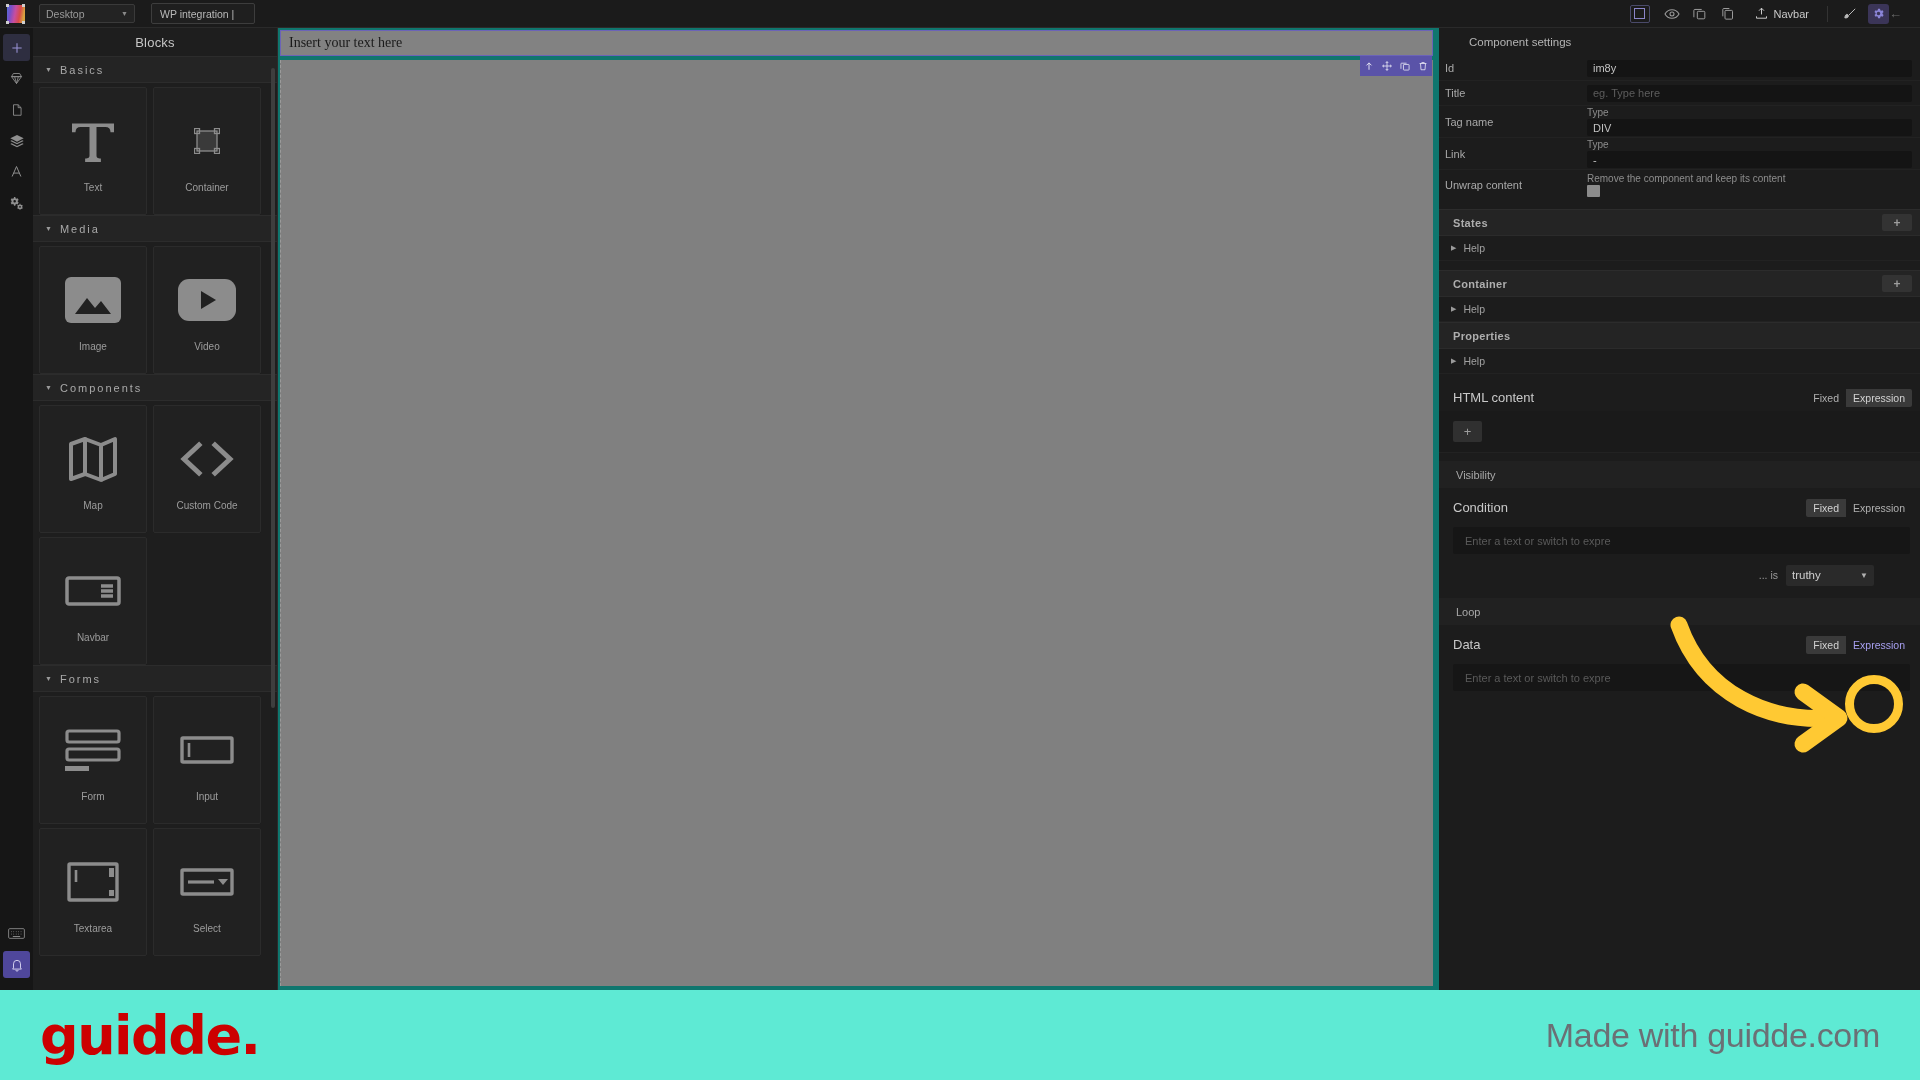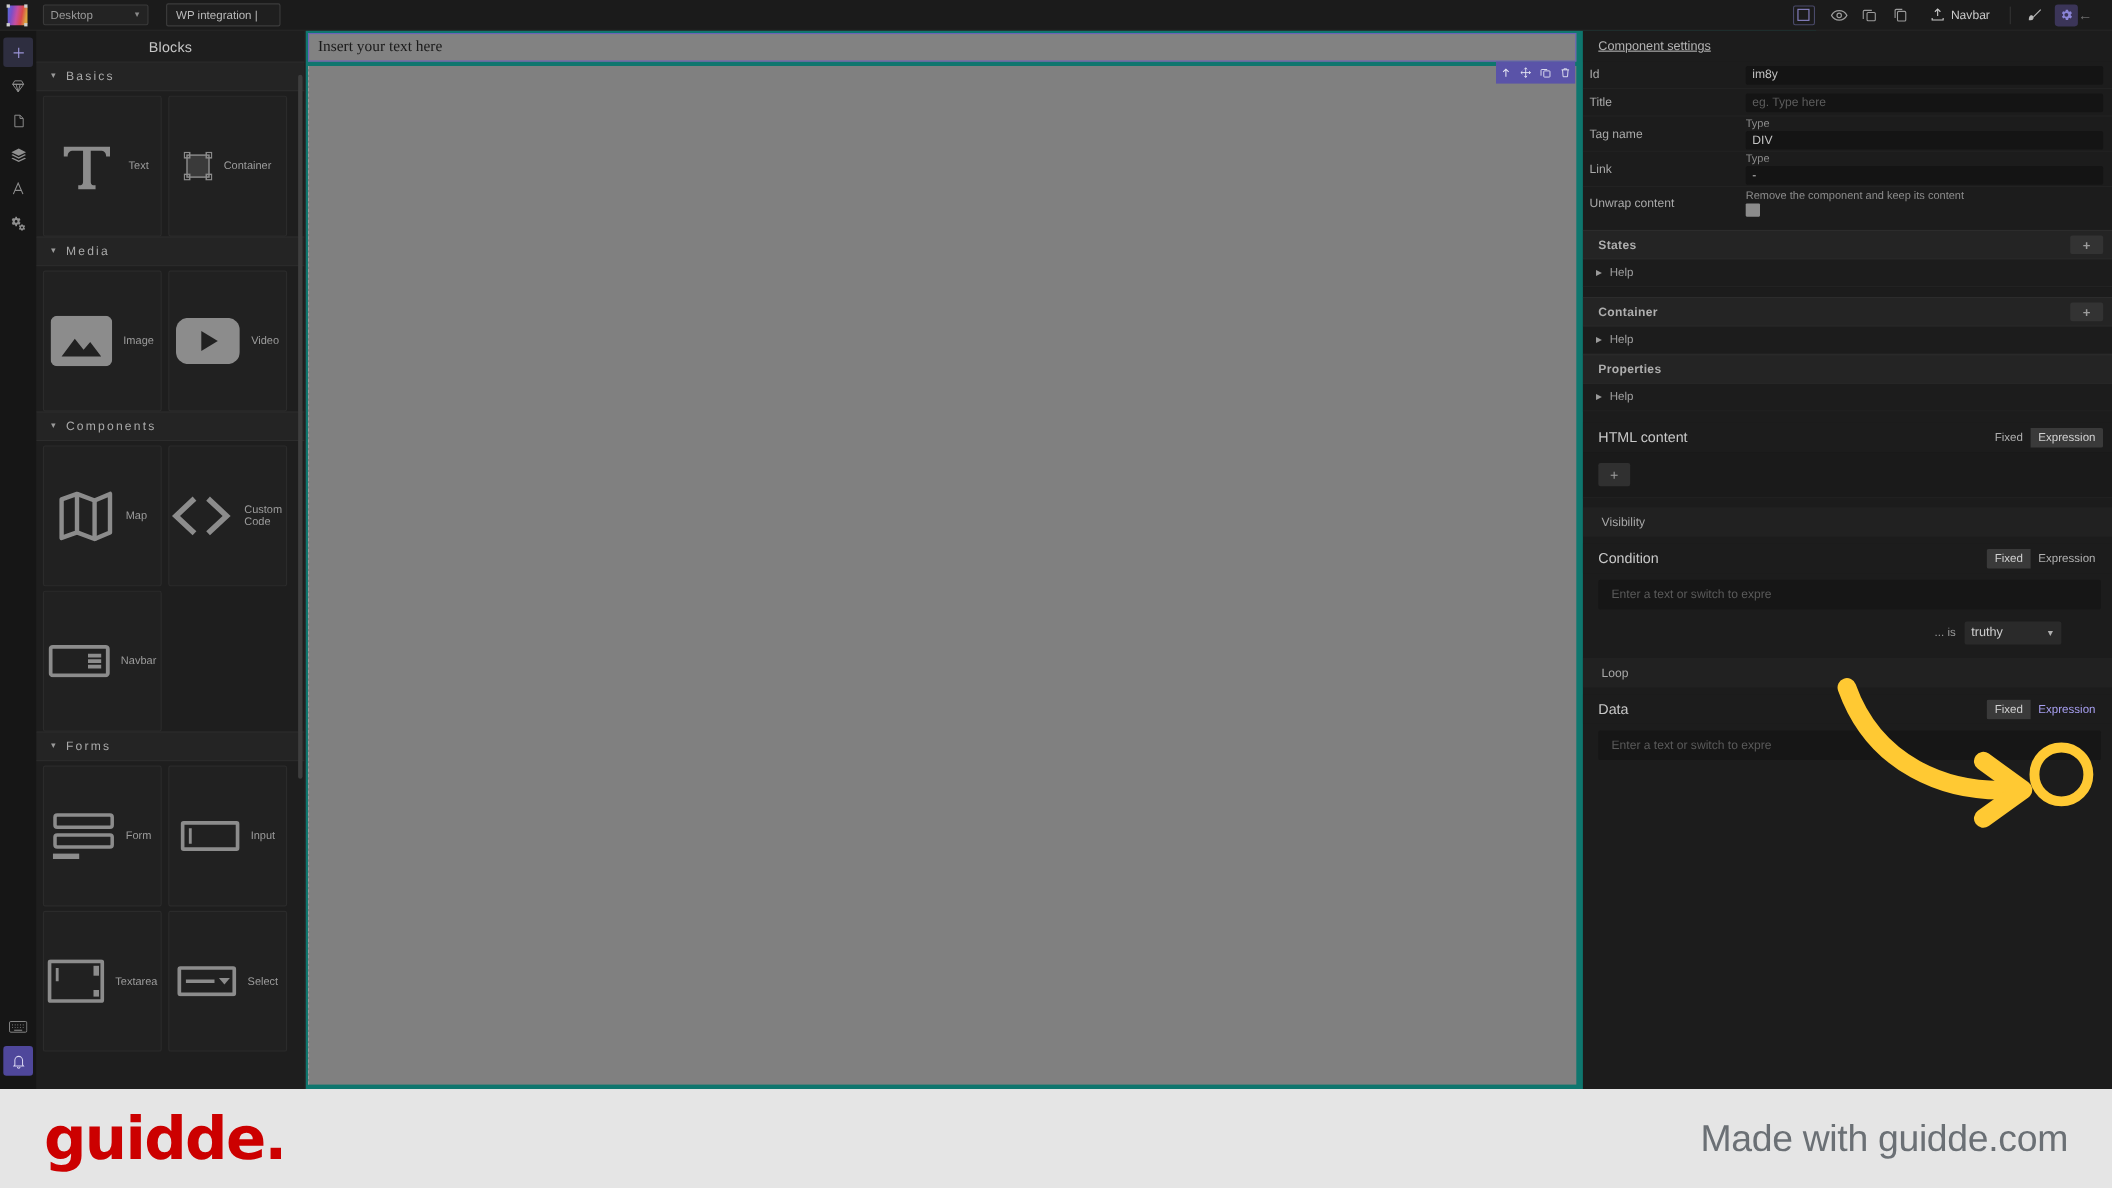--- a/index.html
+++ b/index.html
@@ -136,8 +136,8 @@
     background: #1c1c1c; overflow: hidden;
   }
   .rp-title {
-    height: 28px; display: flex; align-items: center; padding-left: 14px;
-    font-size: 11.5px; color: #b4b4b4; background:#1c1c1c;text-decoration:underline;
+    height: 28px; display: flex; align-items: center; padding-left: 30px;
+    font-size: 11.5px; color: #b4b4b4; background:#1c1c1c;
   }
   .rp-row {
     display: flex; align-items: center; min-height: 25px;

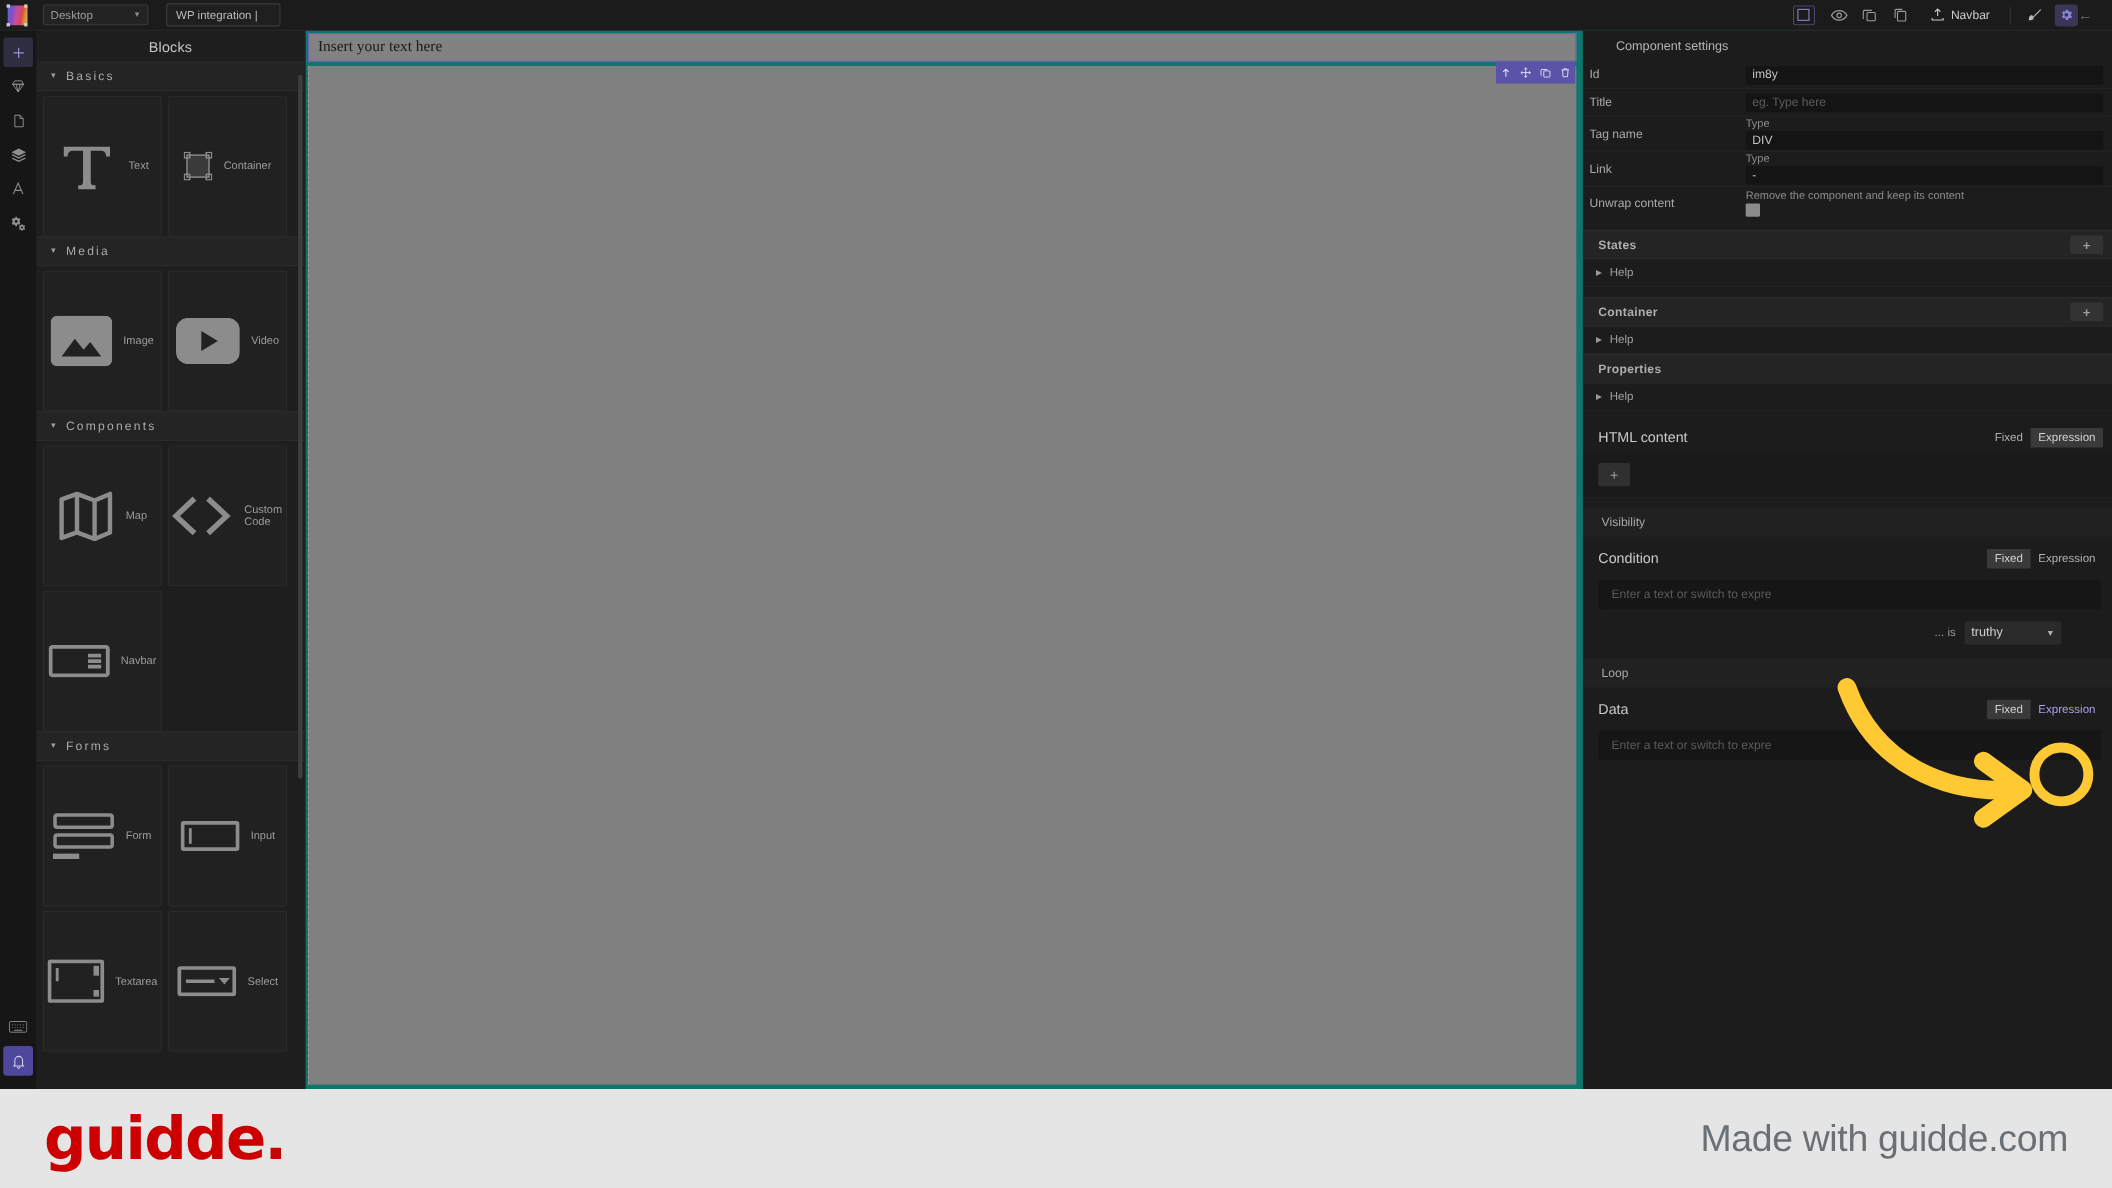--- a/index.html
+++ b/index.html
@@ -98,7 +98,7 @@
   .blk-card {
     width: 108px; height: 128px; margin: 4px 0 0 6px;
     background: #212121; border: 1px solid #2b2b2b; border-radius: 2px;
-    display: flex; align-items: center; justify-content: center;
+    display: flex; flex-direction: column; align-items: center; justify-content: center;
     gap: 10px;
   }
   .blk-ico { height: 62px; display:flex; align-items:center; justify-content:center; color:#8c8c8c; }

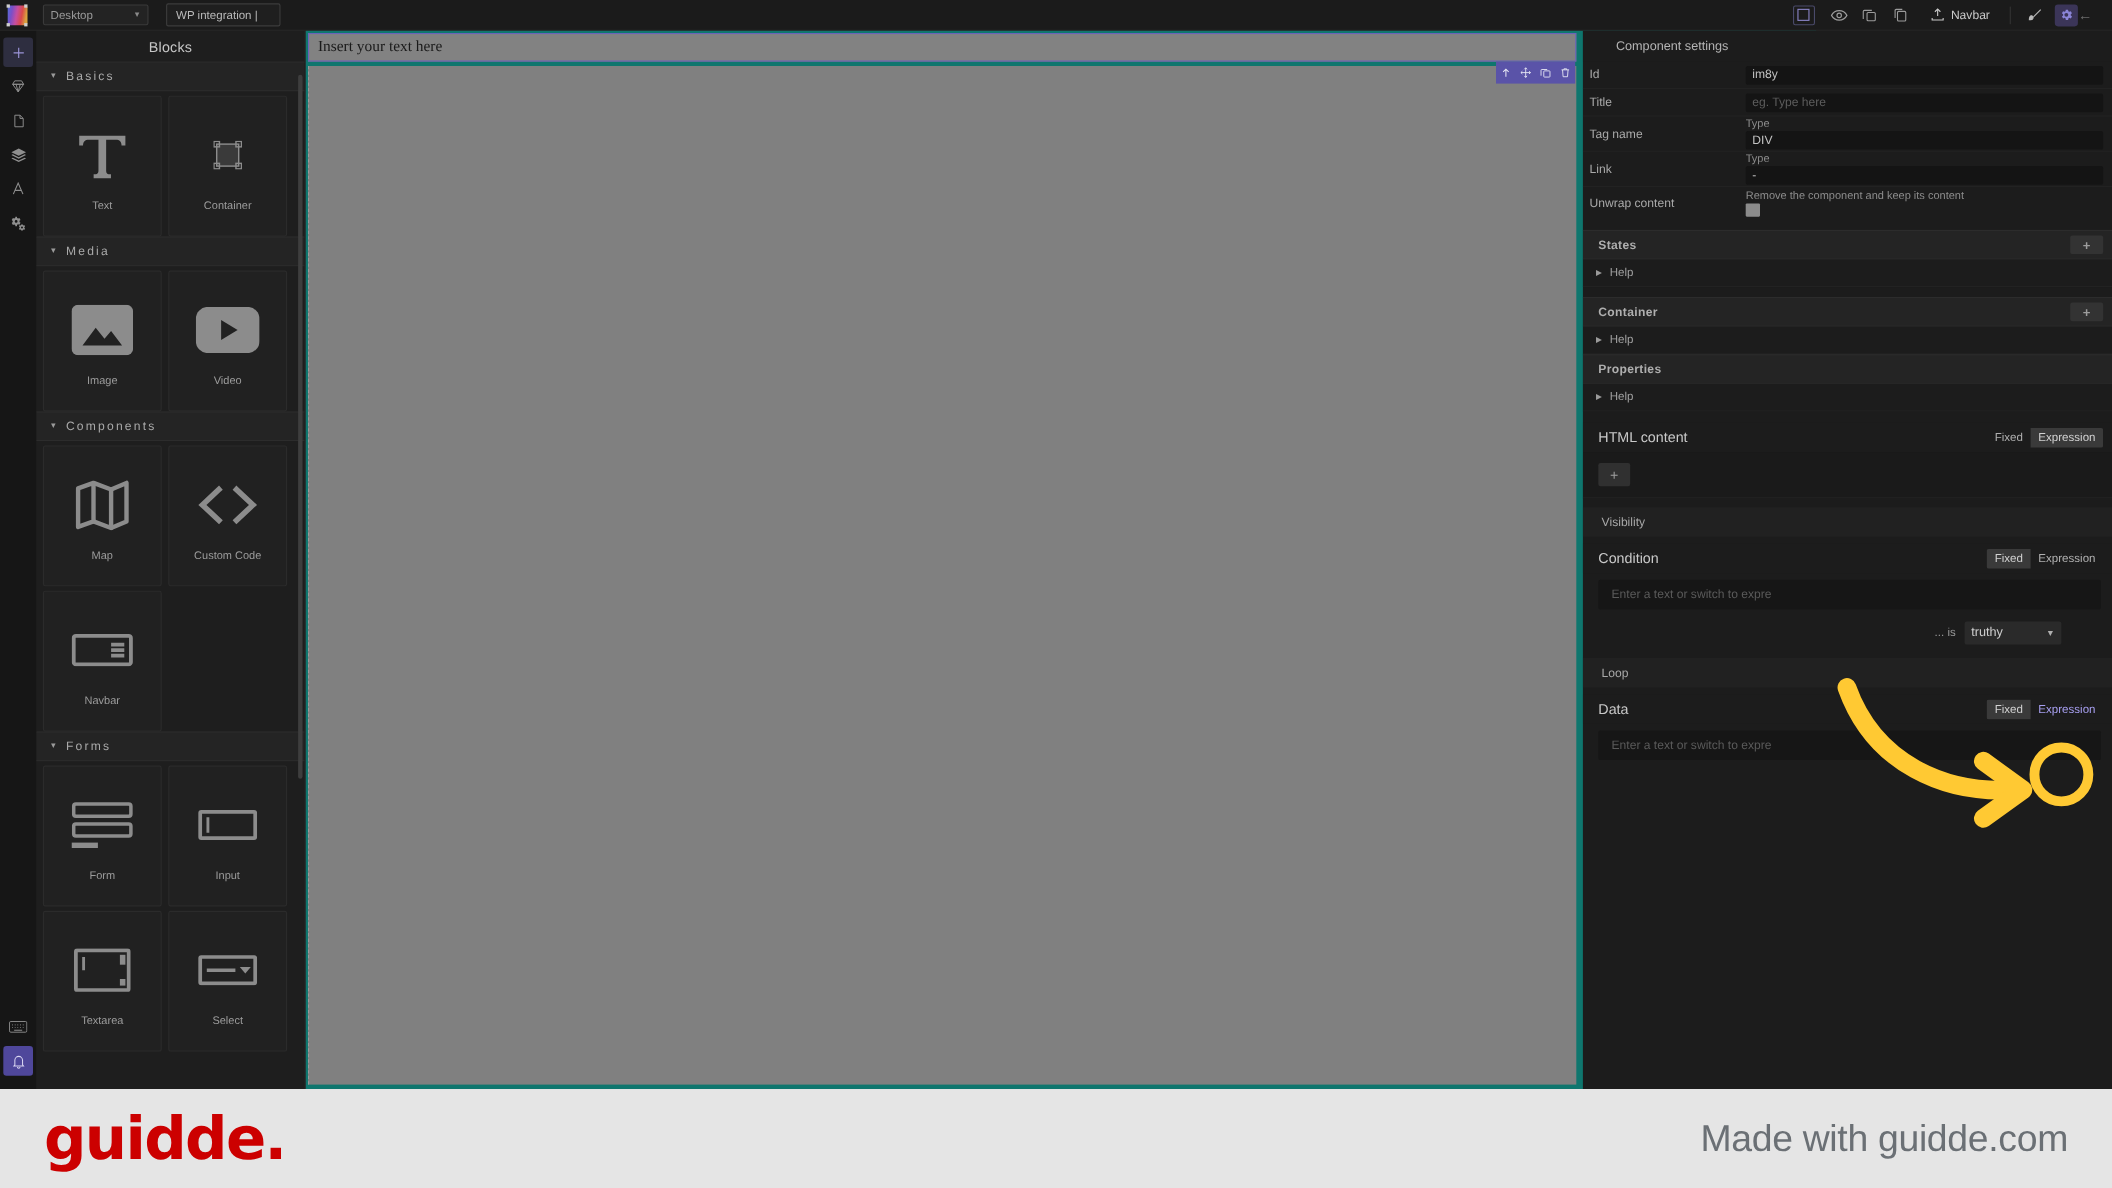--- a/index.html
+++ b/index.html
@@ -216,7 +216,7 @@
   
   .footer {
     position: absolute; left: 0; top: 990px; width: 1920px; height: 90px;
-    background: #e5e5e5; display: flex; align-items: center;
+    background: #5eead4; display: flex; align-items: center;
     justify-content: space-between; padding: 0 40px;
   }
   .guidde-logo {

